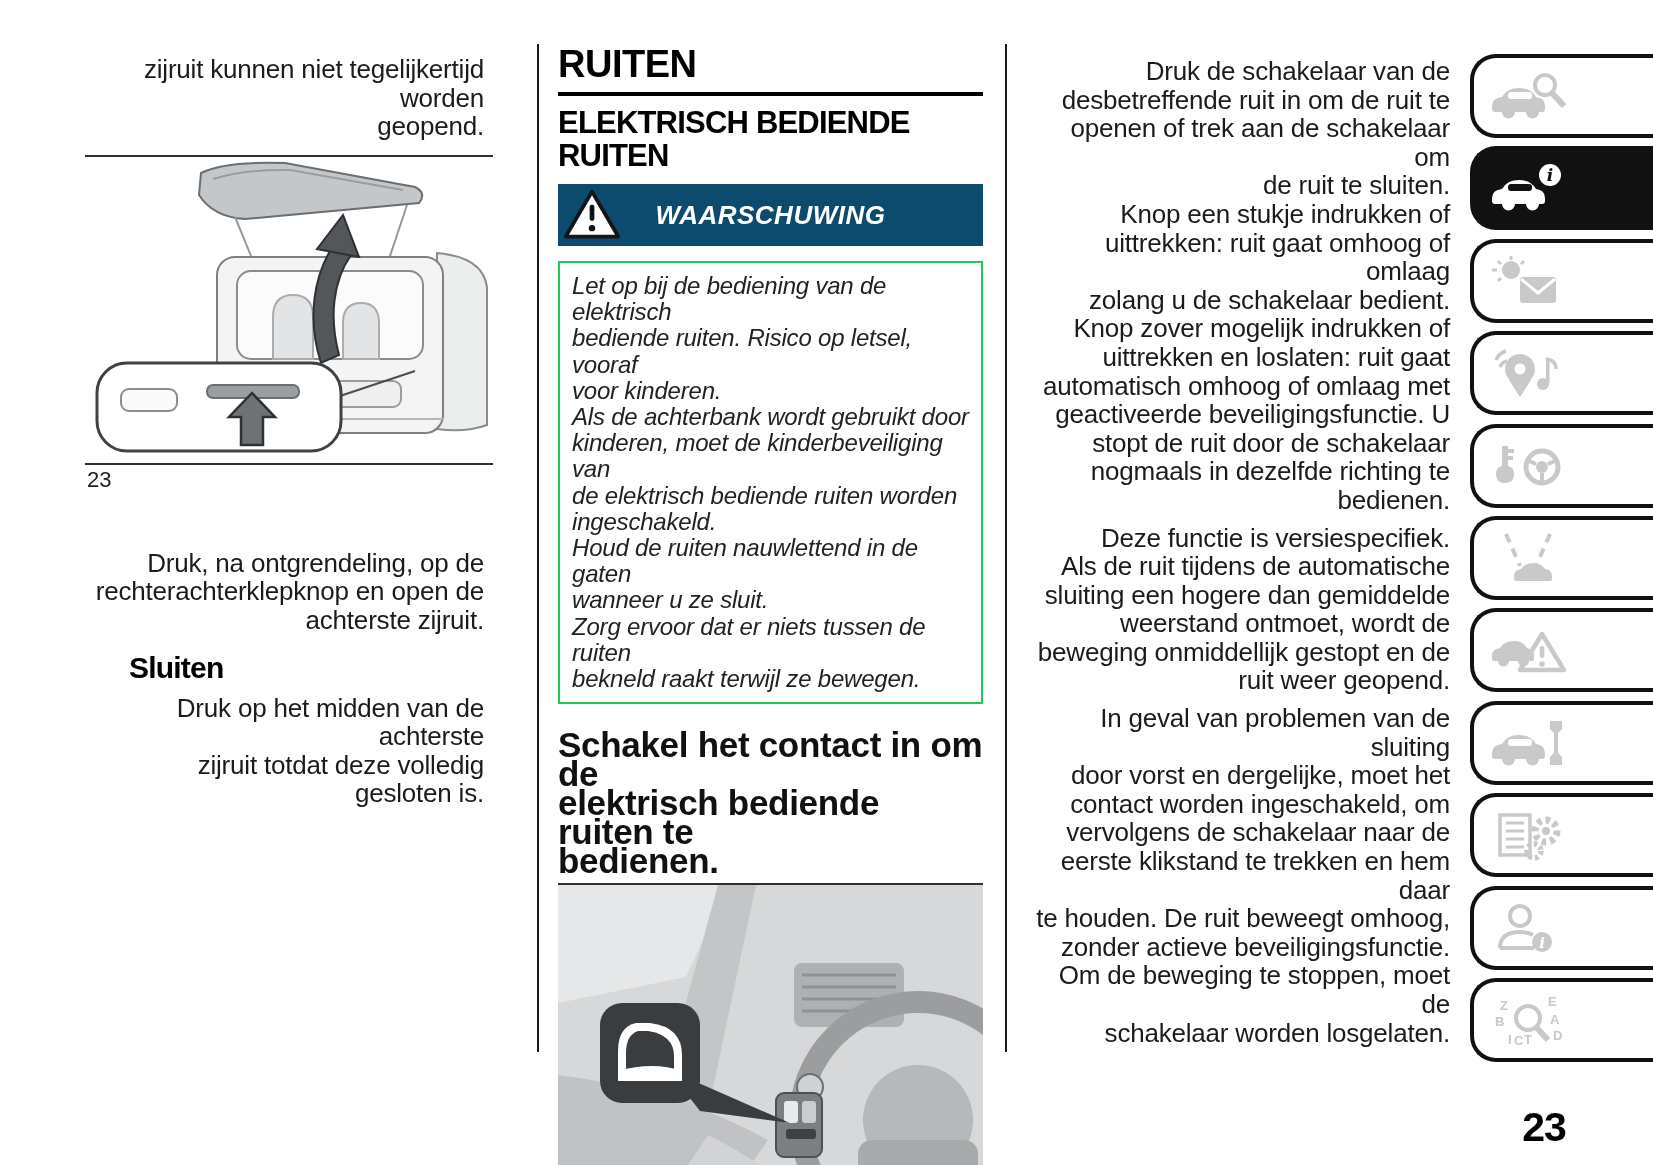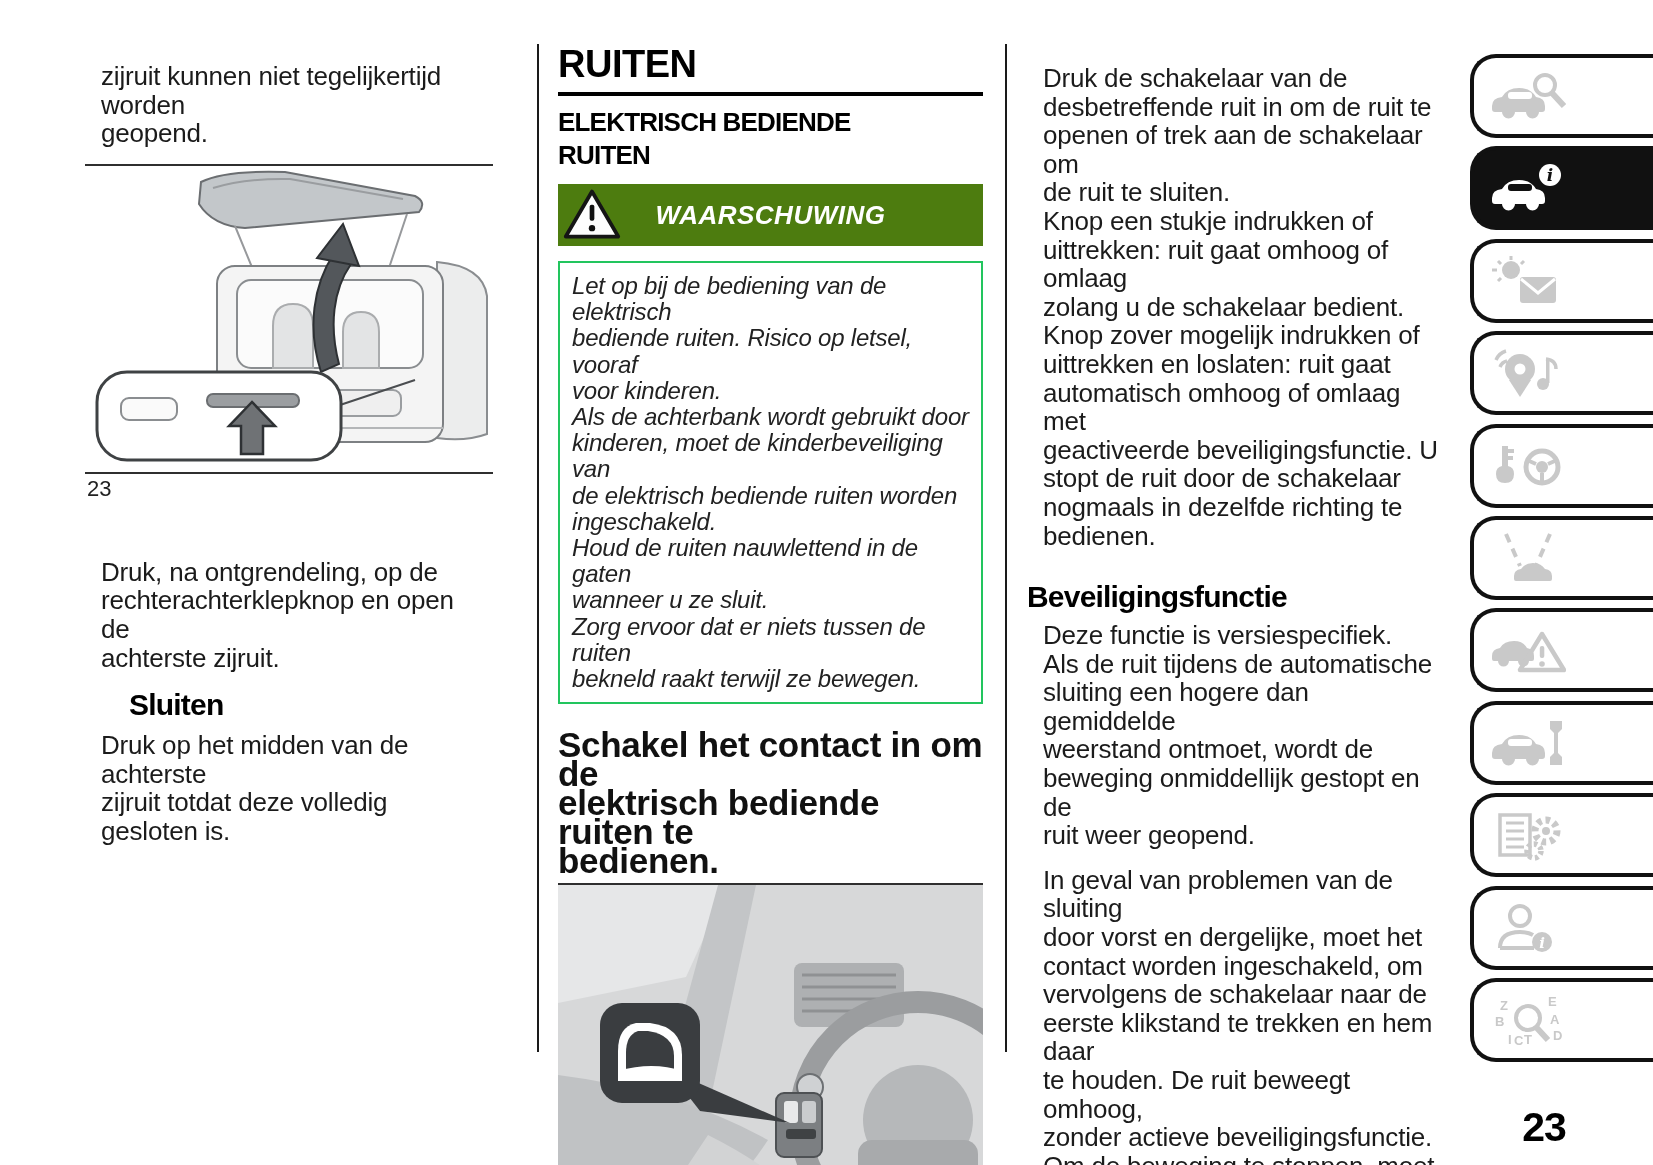--- a/index.html
+++ b/index.html
@@ -9,8 +9,8 @@
   }
   .abs{position:absolute;}
   .body-text{
-    font-size:26px;line-height:28.6px;letter-spacing:-0.2px;margin:16px;
-    white-space:pre-line;color:#1b1b1b;
+    font-size:26px;line-height:28.6px;letter-spacing:-0.2px;margin:9px;
+    white-space:pre-line;color:#1b1b1b;text-align:right;
   }
   .h-section{
     font-size:30px;line-height:33px;font-weight:900;letter-spacing:-0.8px;

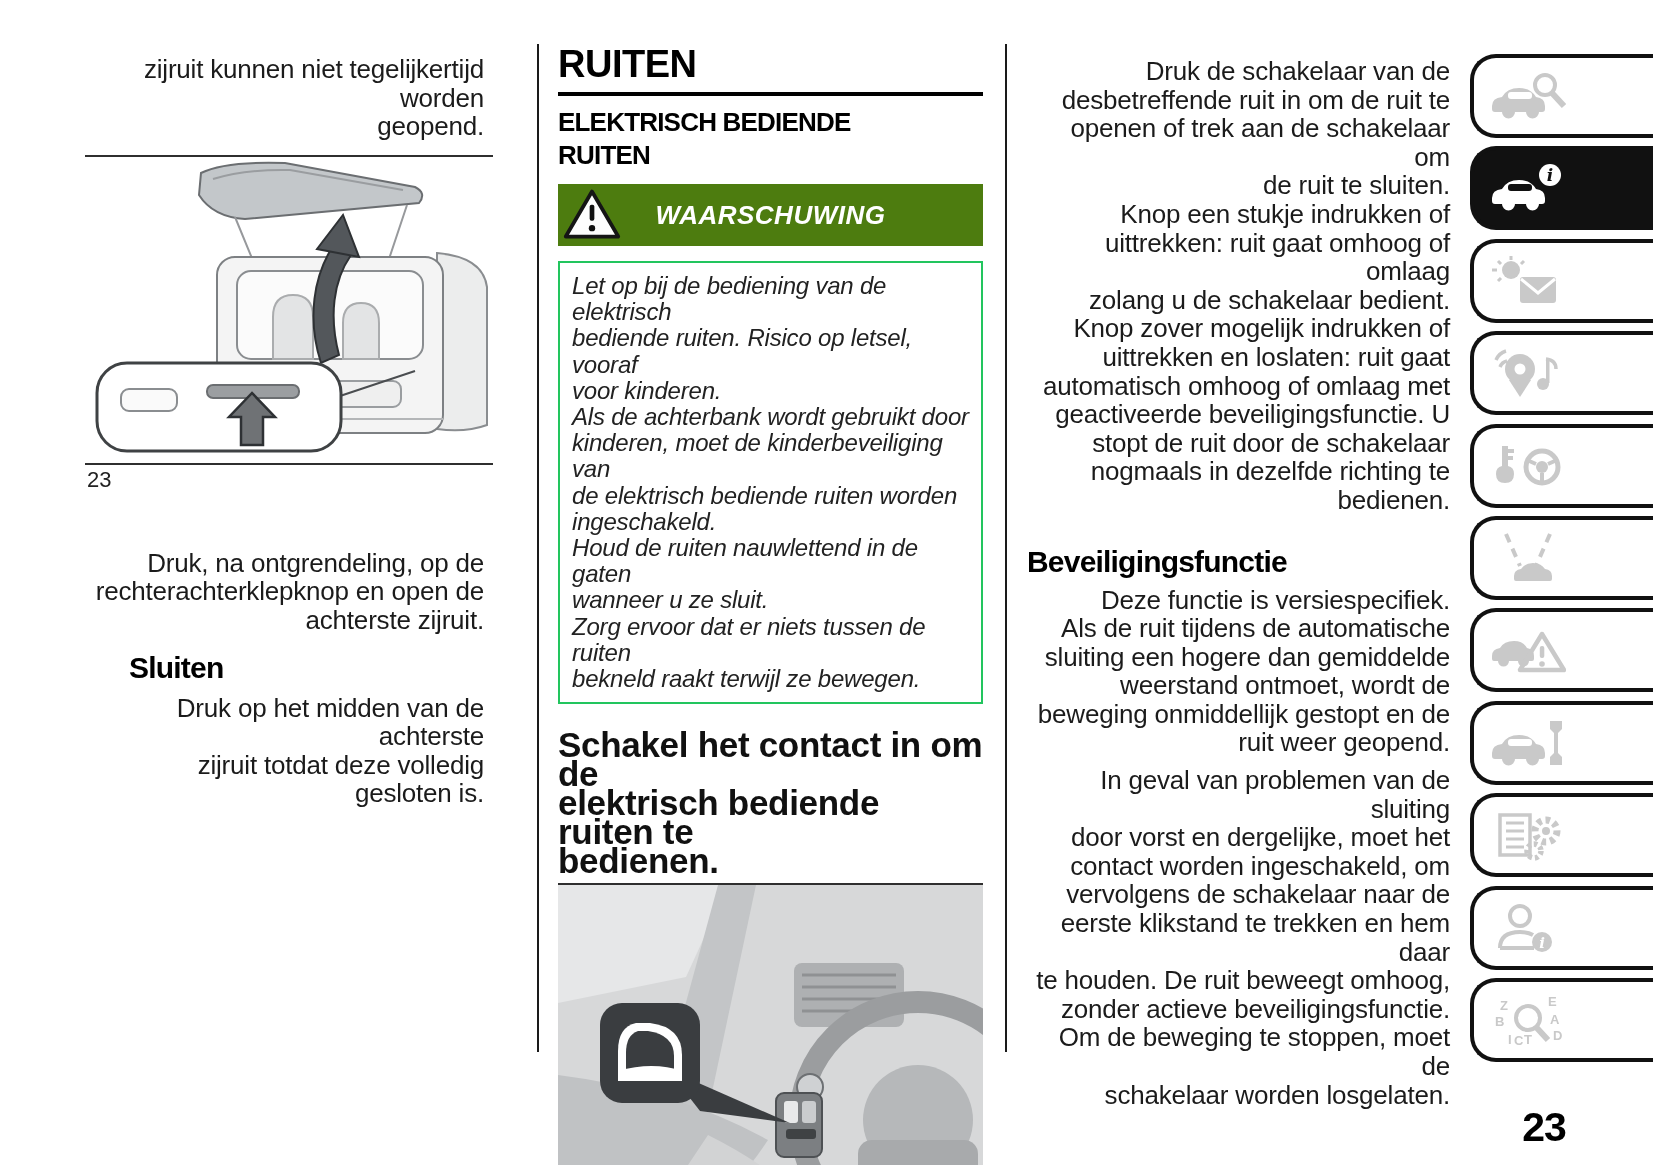--- a/index.html
+++ b/index.html
@@ -111,7 +111,7 @@
 
 <div class="abs" style="left:558px;top:44px;width:425px;">
   <h1 class="page-title">RUITEN</h1>
-  <h2 class="h-section" style="margin-top:10px;font-size:26px;">ELEKTRISCH BEDIENDE
+  <h2 class="h-section" style="margin-top:10px;font-size:31px;">ELEKTRISCH BEDIENDE
 RUITEN</h2>
 
   <div class="warn-bar">

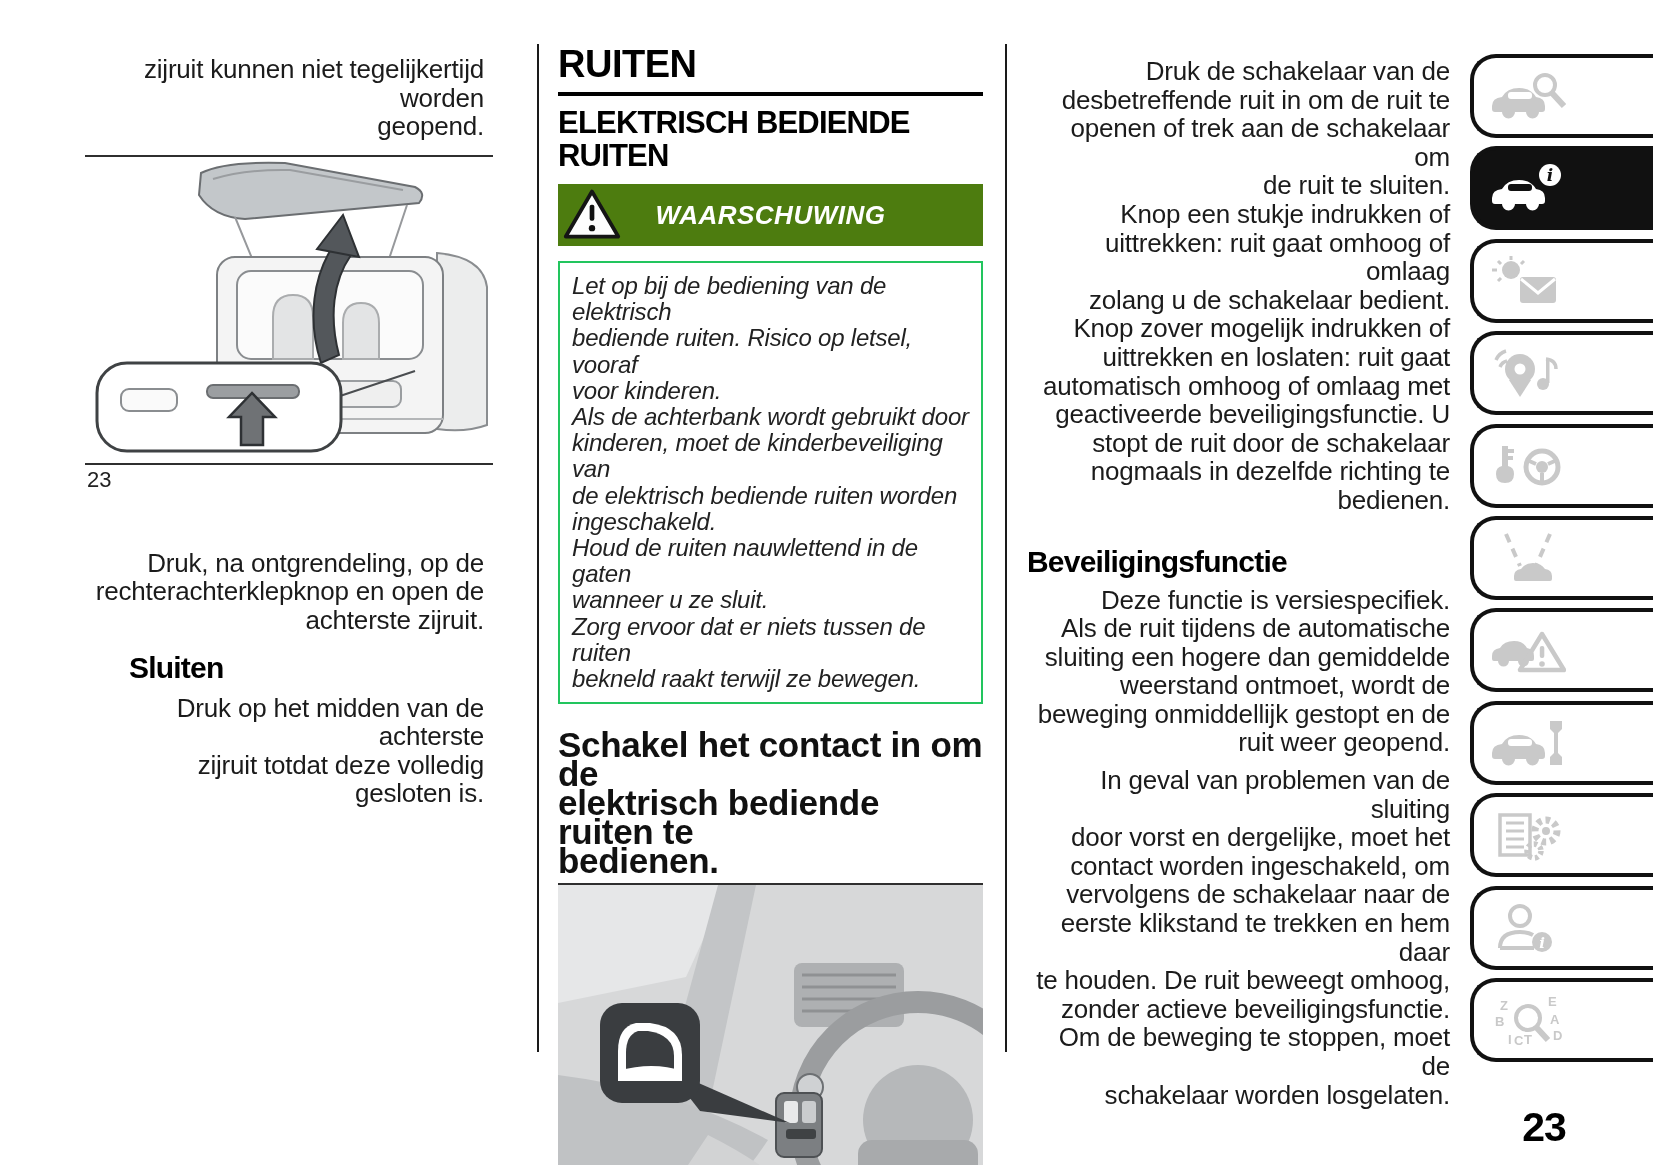--- a/index.html
+++ b/index.html
@@ -26,7 +26,7 @@
   .figure-frame{border-top:2px solid #2f2f2f;border-bottom:2px solid #2f2f2f;}
   
   .warn-bar{
-    position:relative;height:62px;background:#4d7c0f;margin-top:12px;
+    position:relative;height:62px;background:#0c4a6e;margin-top:12px;
     display:flex;align-items:center;justify-content:center;
   }
   .warn-label{

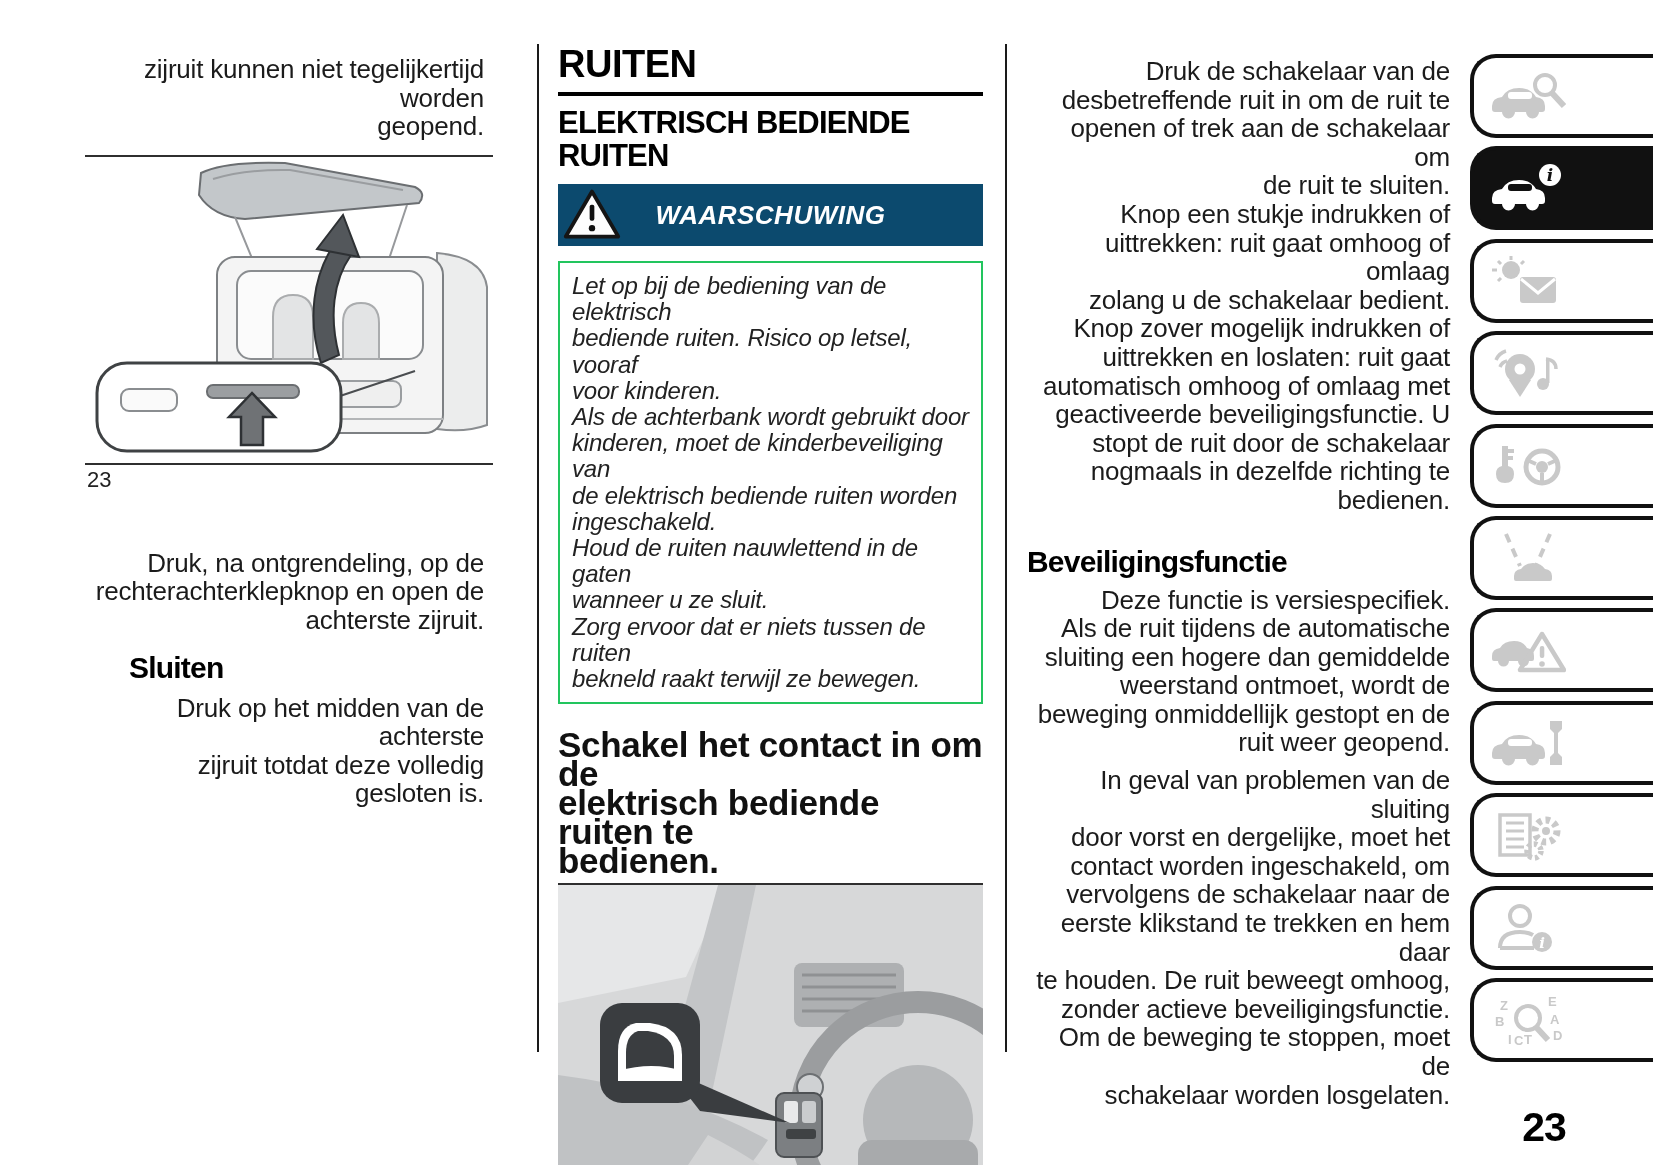--- a/index.html
+++ b/index.html
@@ -197,7 +197,6 @@
 stopt de ruit door de schakelaar
 nogmaals in dezelfde richting te
 bedienen.</p>
-  <h3 class="h-section" style="margin-top:30px;">Beveiligingsfunctie</h3>
   <p class="body-text" style="margin-top:8px;">Deze functie is versiespecifiek.
 Als de ruit tijdens de automatische
 sluiting een hogere dan gemiddelde

